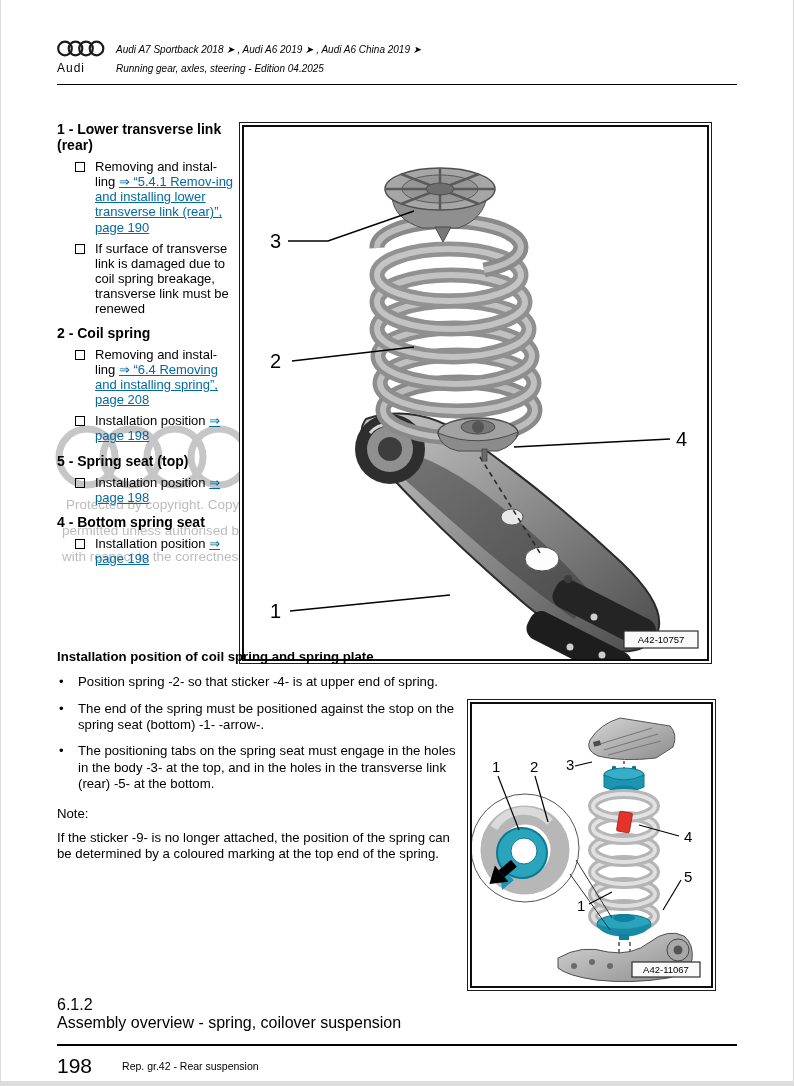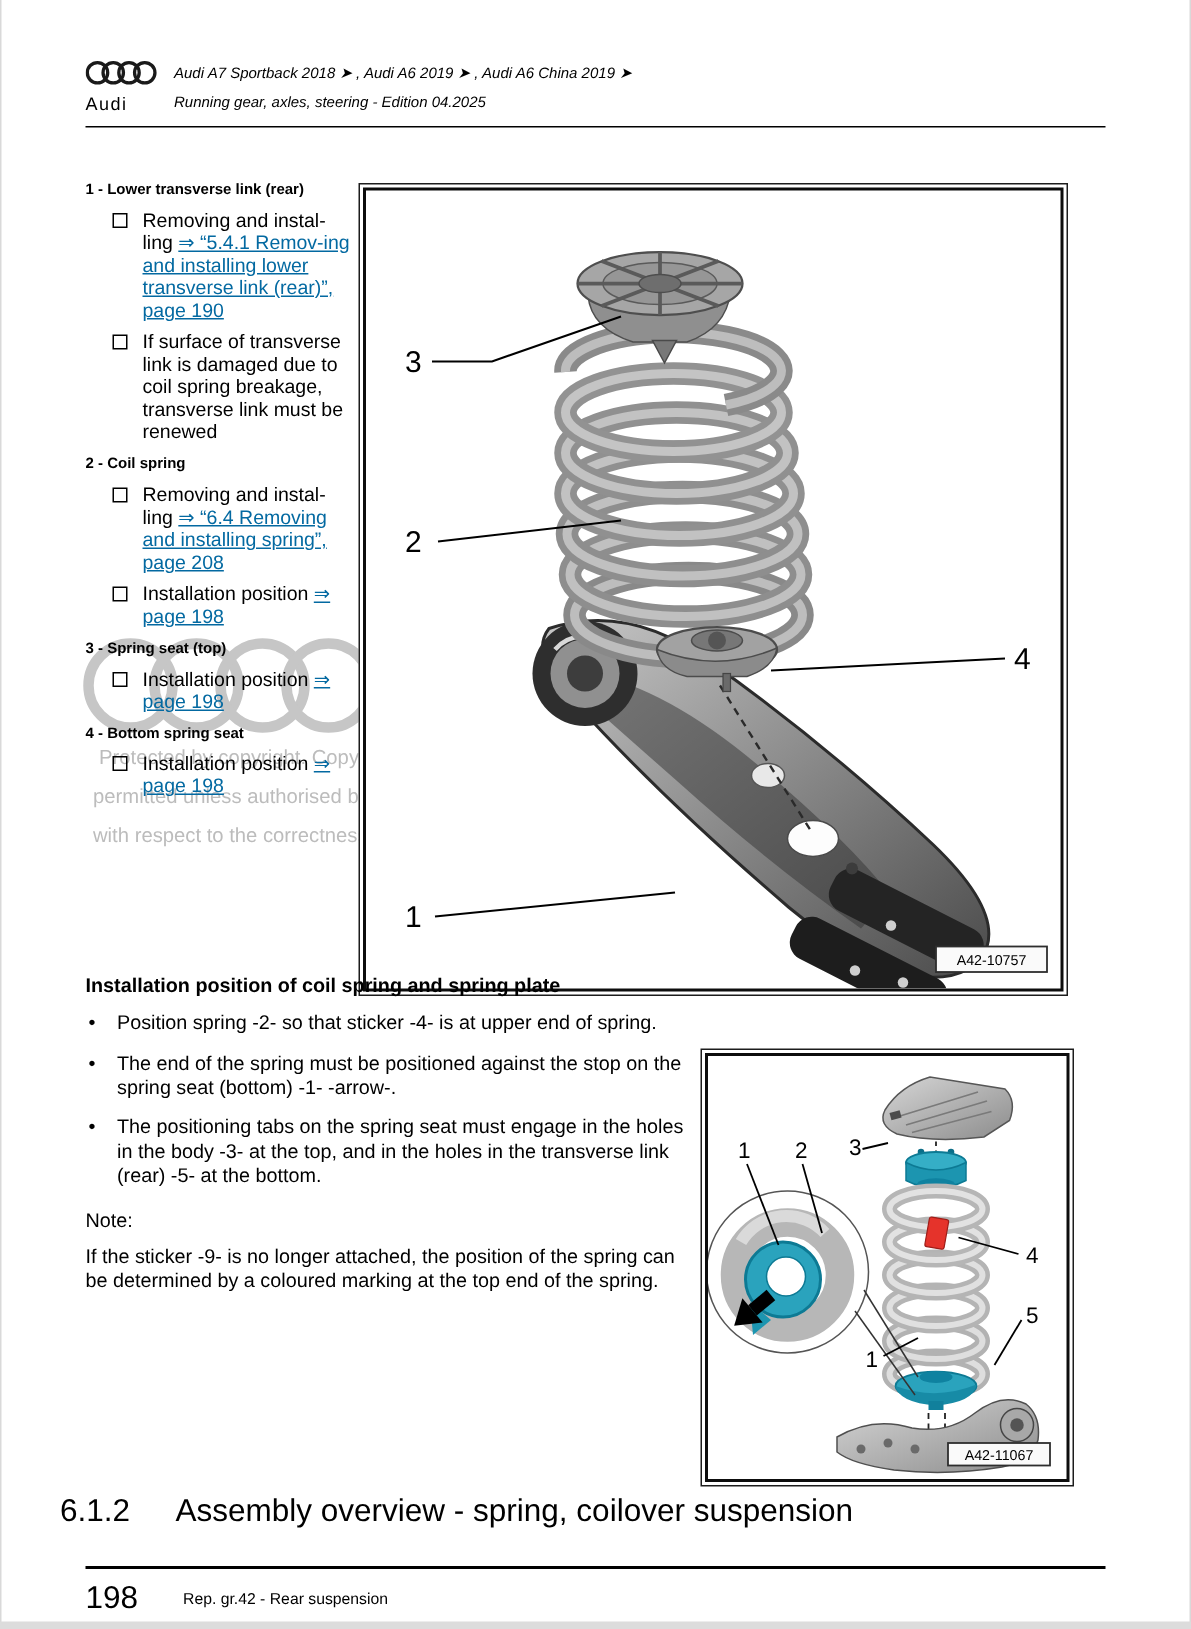--- a/index.html
+++ b/index.html
@@ -19,7 +19,7 @@
   
   .parts{position:absolute;left:57px;top:121px;width:180px;z-index:3;}
   .part{margin-bottom:9px;}
-  .part-title{font-weight:bold;font-size:10px;line-height:1.15;margin-bottom:4px;}
+  .part-title{font-weight:bold;font-size:14px;line-height:1.15;margin-bottom:4px;}
   .entry{display:flex;margin:6px 0 6px 18px;}
   .cb{width:8px;height:8px;border:1.4px solid #000;margin:3px 10px 0 0;flex:none;}
   .entry-text{font-size:13px;line-height:1.16;width:142px;}

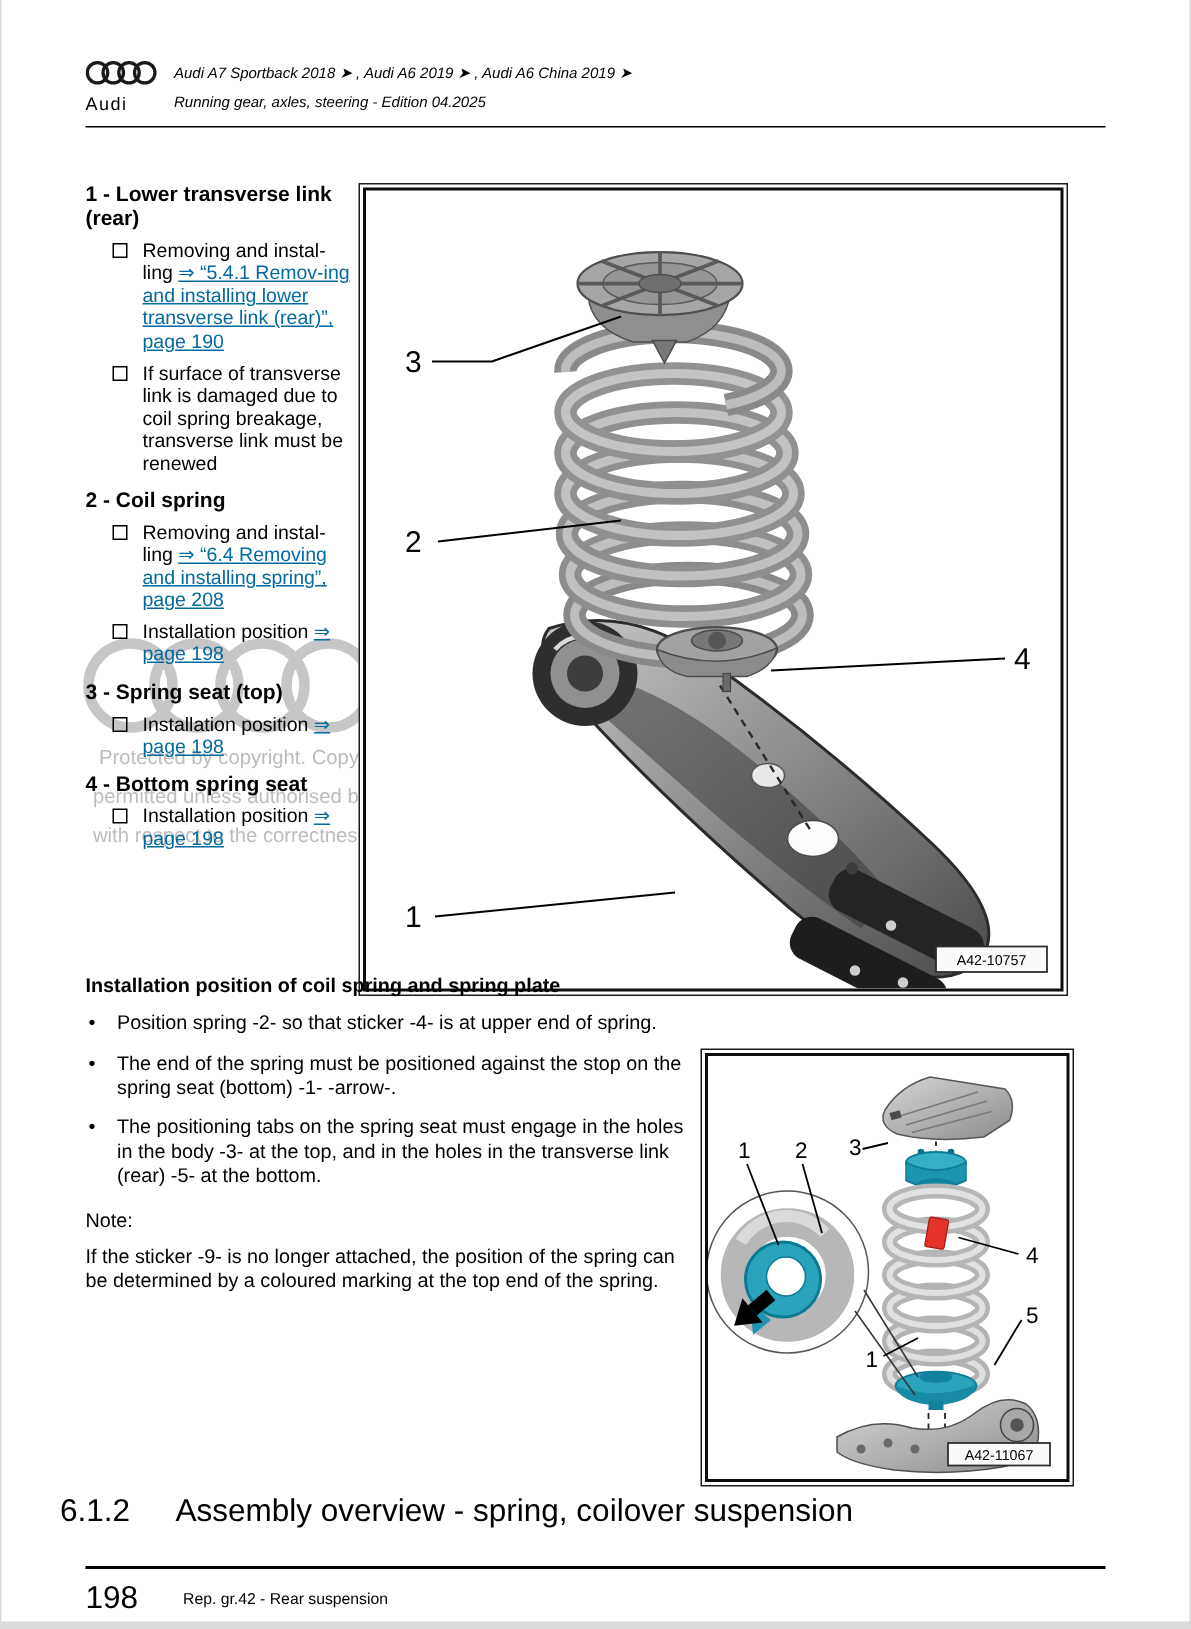--- a/index.html
+++ b/index.html
@@ -133,7 +133,7 @@
   </div>
 
   <div class="part">
-    <div class="part-title">3 - Spring seat (top)</div>
+    <div class="part-title">5 - Spring seat (top)</div>
     <div class="entry">
       <span class="cb"></span>
       <div class="entry-text">

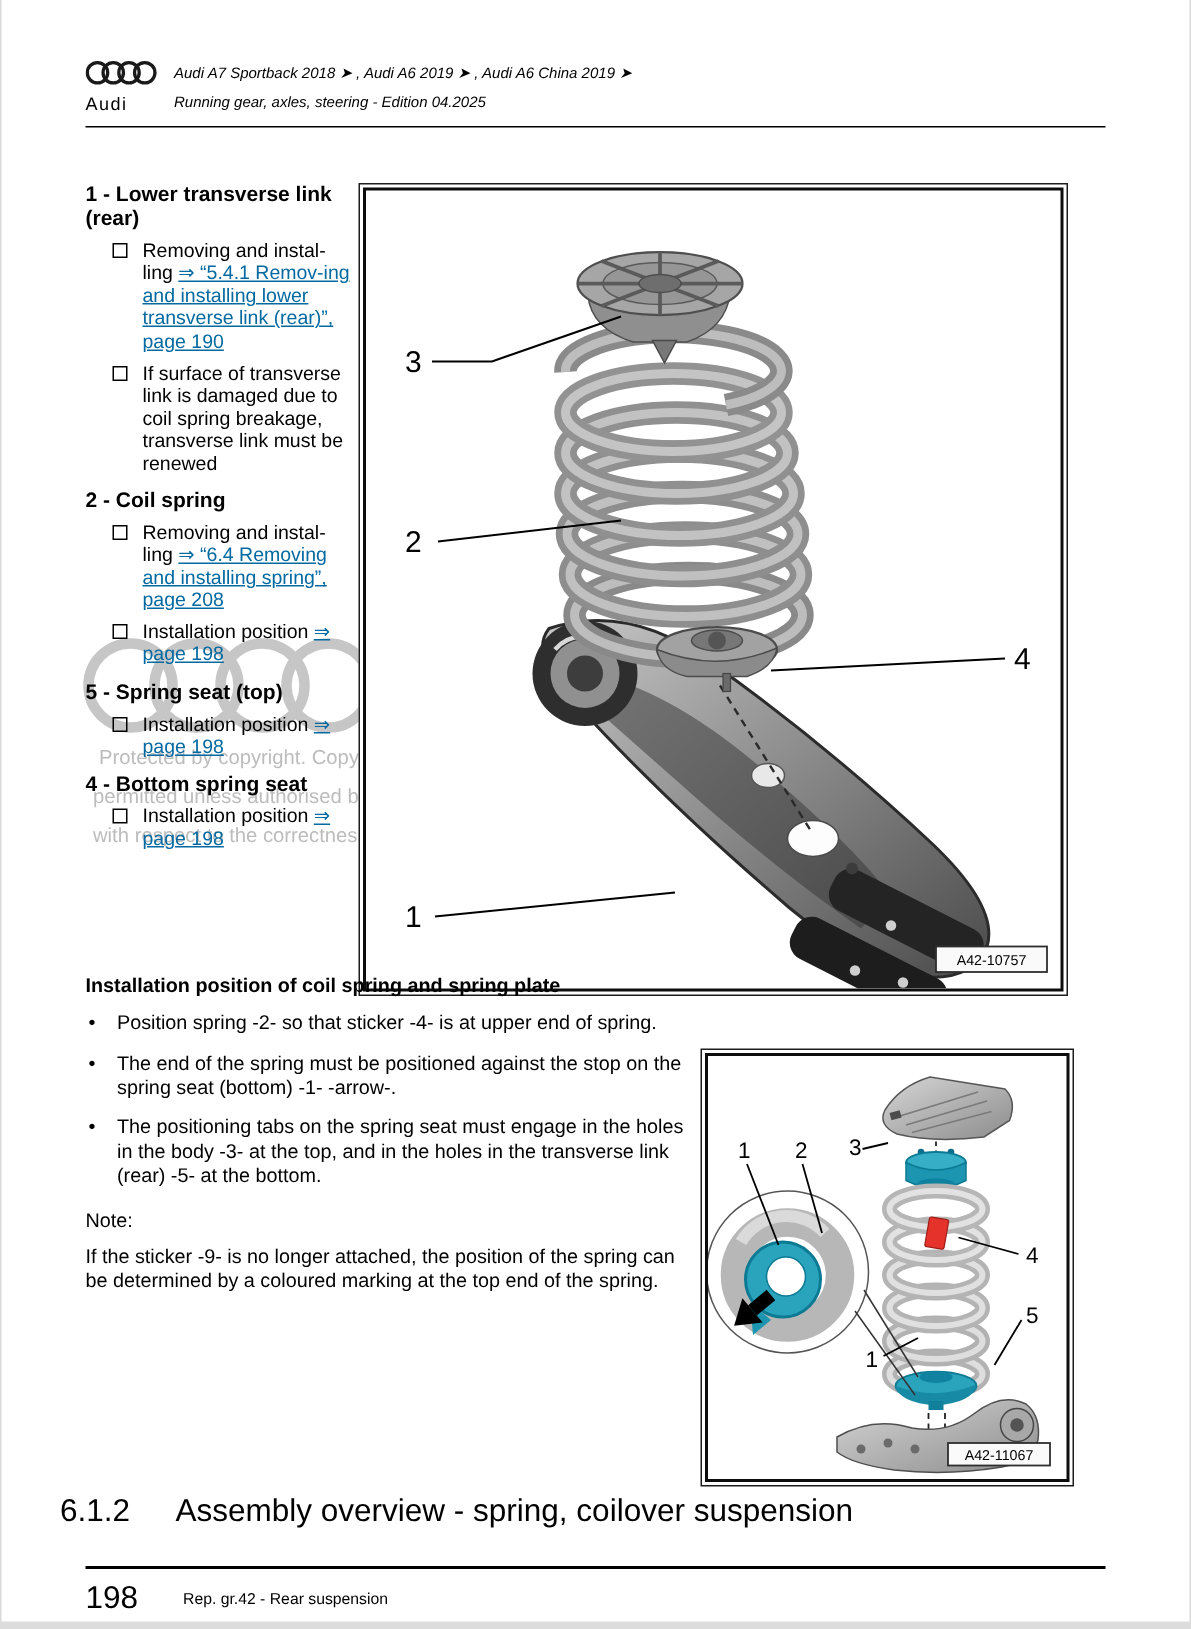--- a/index.html
+++ b/index.html
@@ -51,7 +51,7 @@
   .note-text{margin-top:8px;}
 
   
-  .section-heading{position:absolute;left:40px;top:996px;display:flex;font-size:21px;z-index:3;}
+  .section-heading{position:absolute;left:57px;top:996px;display:flex;font-size:16px;z-index:3;flex-direction:column;}
   .section-number{width:77px;flex:none;}
 
   

